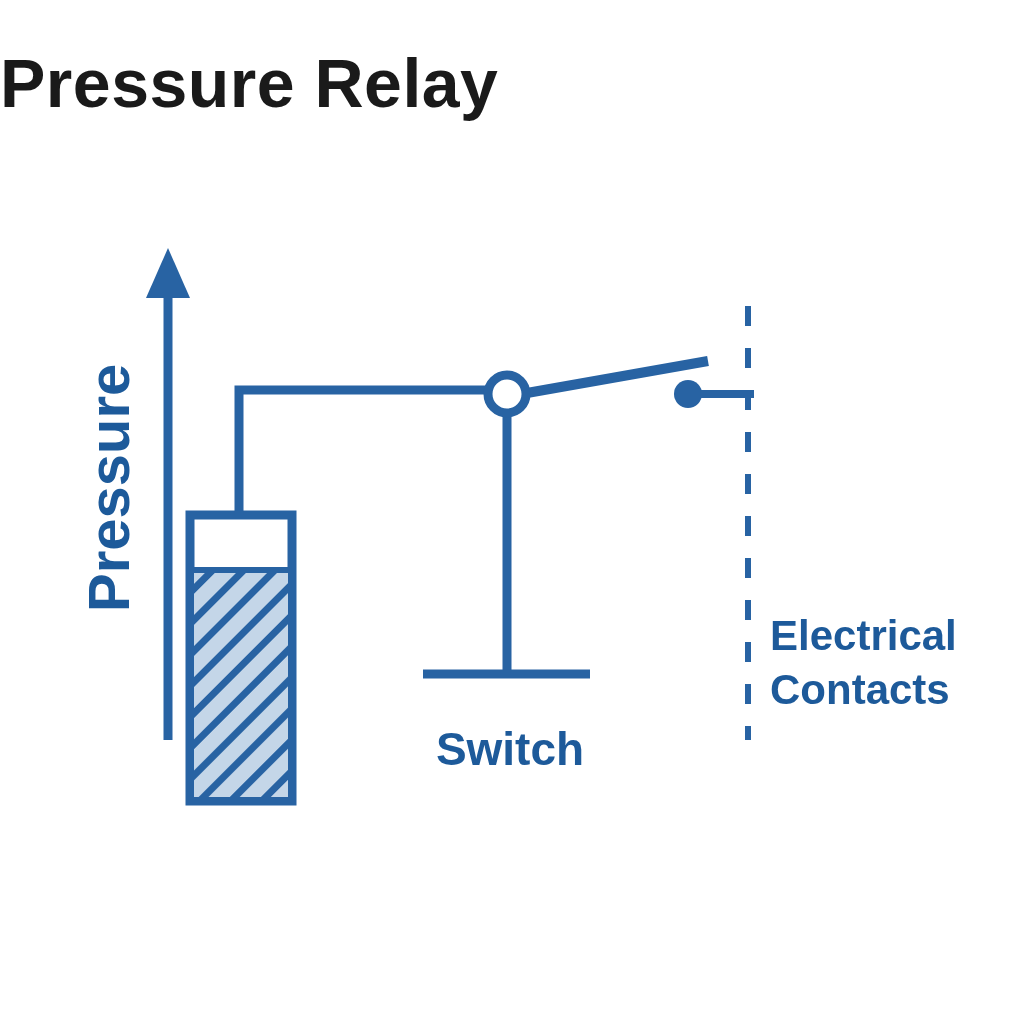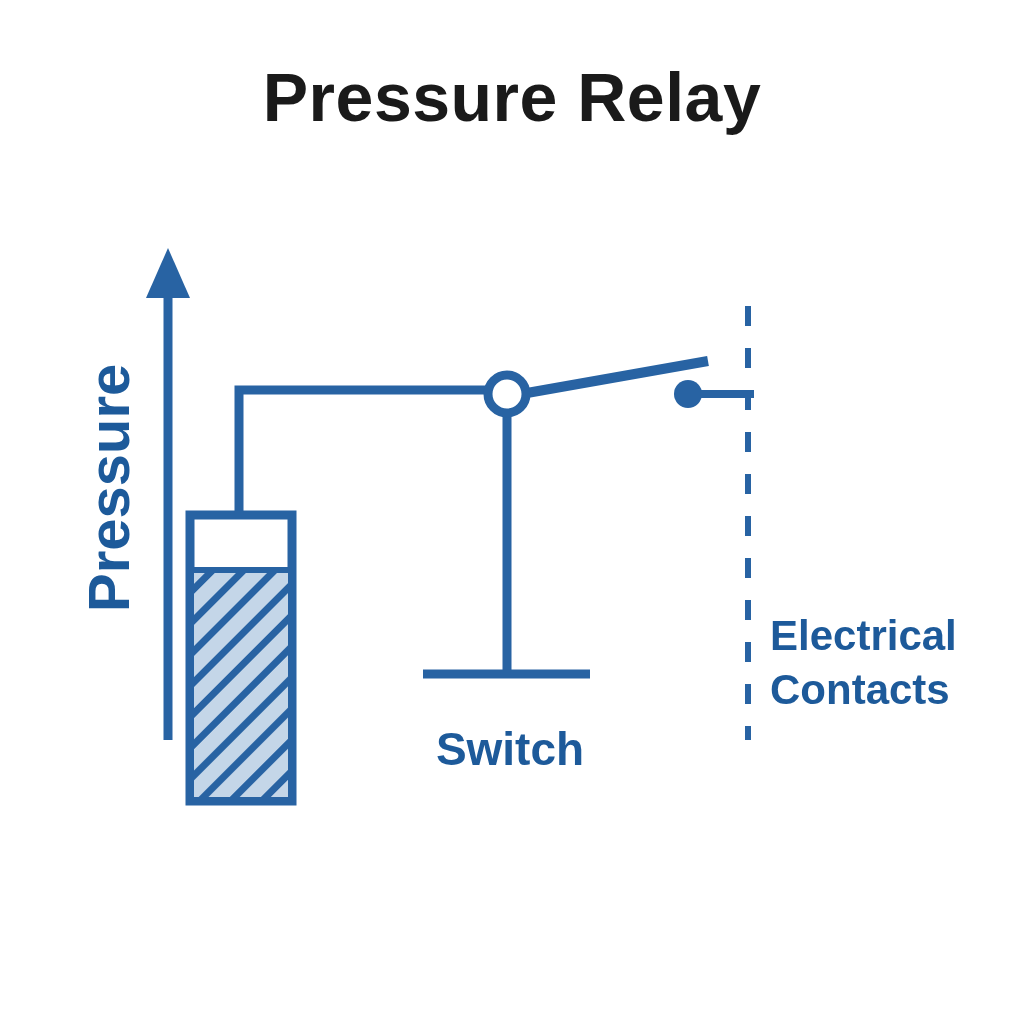--- a/index.html
+++ b/index.html
@@ -4,7 +4,7 @@
   <style>
     html, body { margin: 0; padding: 0; background: #ffffff; }
     body { width: 1024px; height: 1024px; position: relative; overflow: hidden; font-family: "Liberation Sans", sans-serif; }
-    .title { position: absolute; left: 0; top: 58px; width: 1024px; text-align: center; font-size: 68px; font-weight: 700; color: #1a1a1a; font-family: "Liberation Sans", sans-serif; letter-spacing: 0.5px; }
+    .title { position: absolute; left: 0; top: 44px; width: 1024px; text-align: left; font-size: 68px; font-weight: 700; color: #1a1a1a; font-family: "Liberation Sans", sans-serif; letter-spacing: 0.5px; }
     svg { position: absolute; left: 0; top: 0; }
     .lbl { font-family: "Liberation Sans", sans-serif; fill: #1d5a9a; }
   </style>

